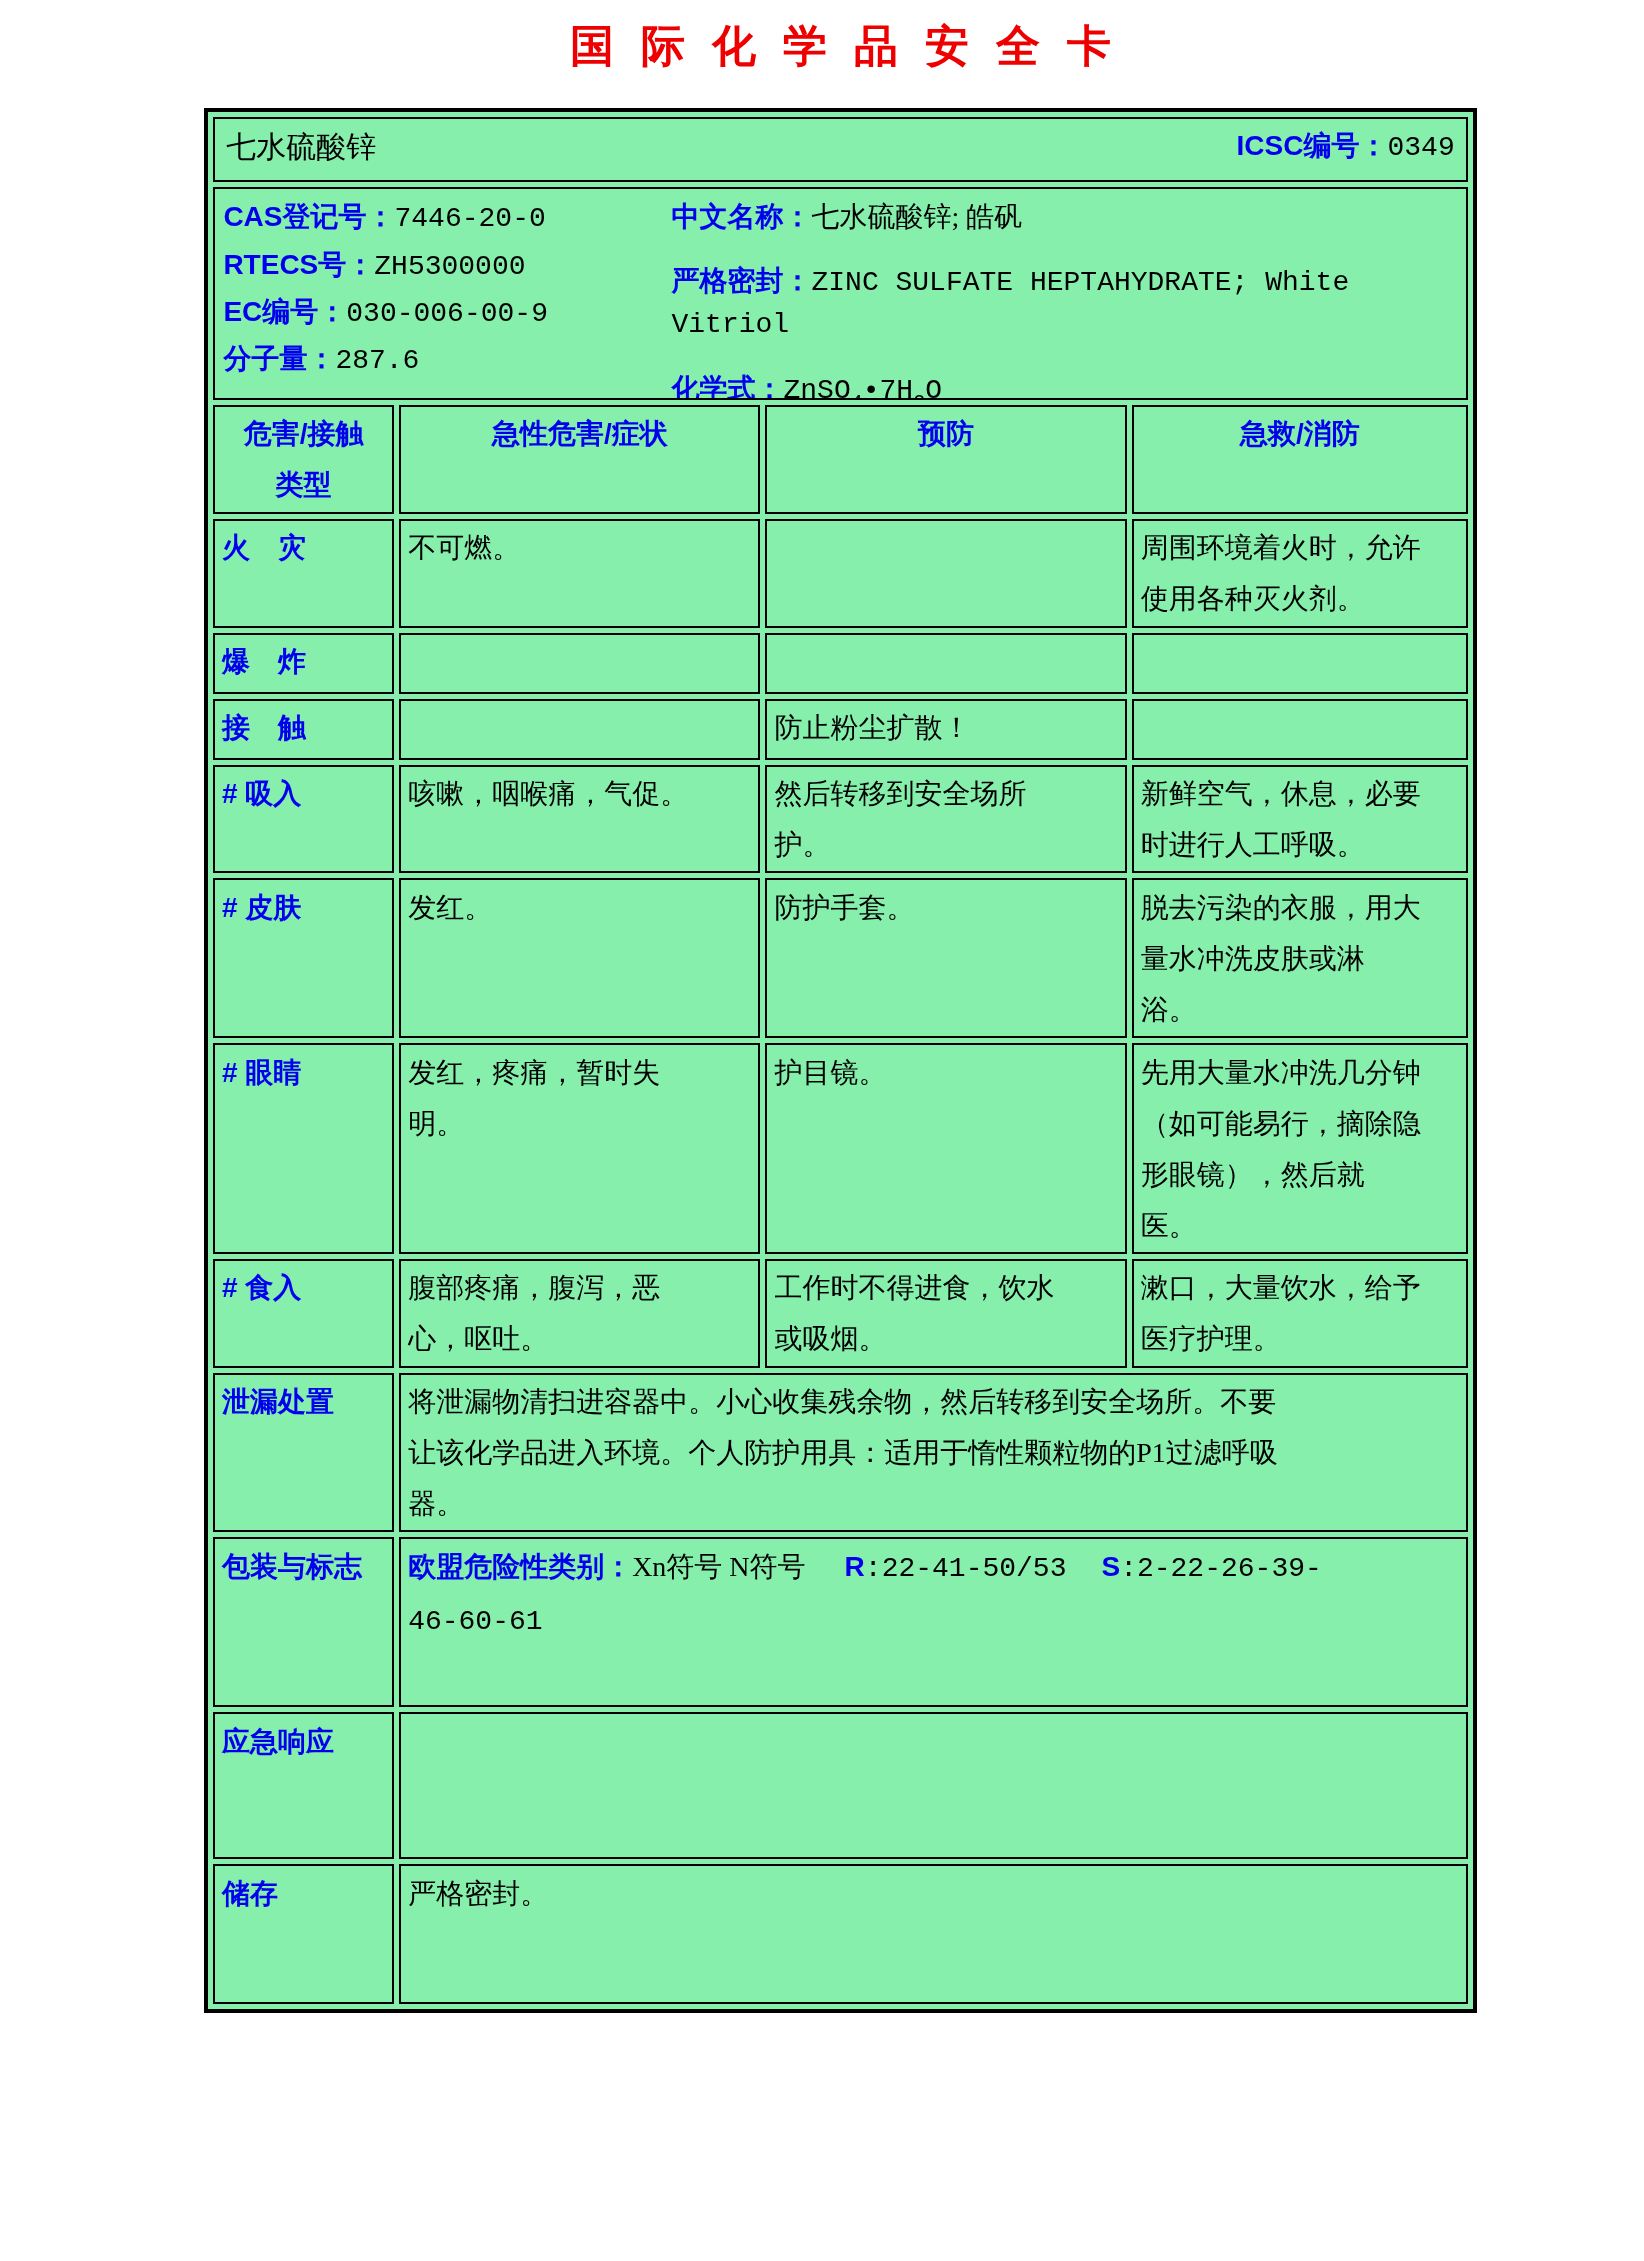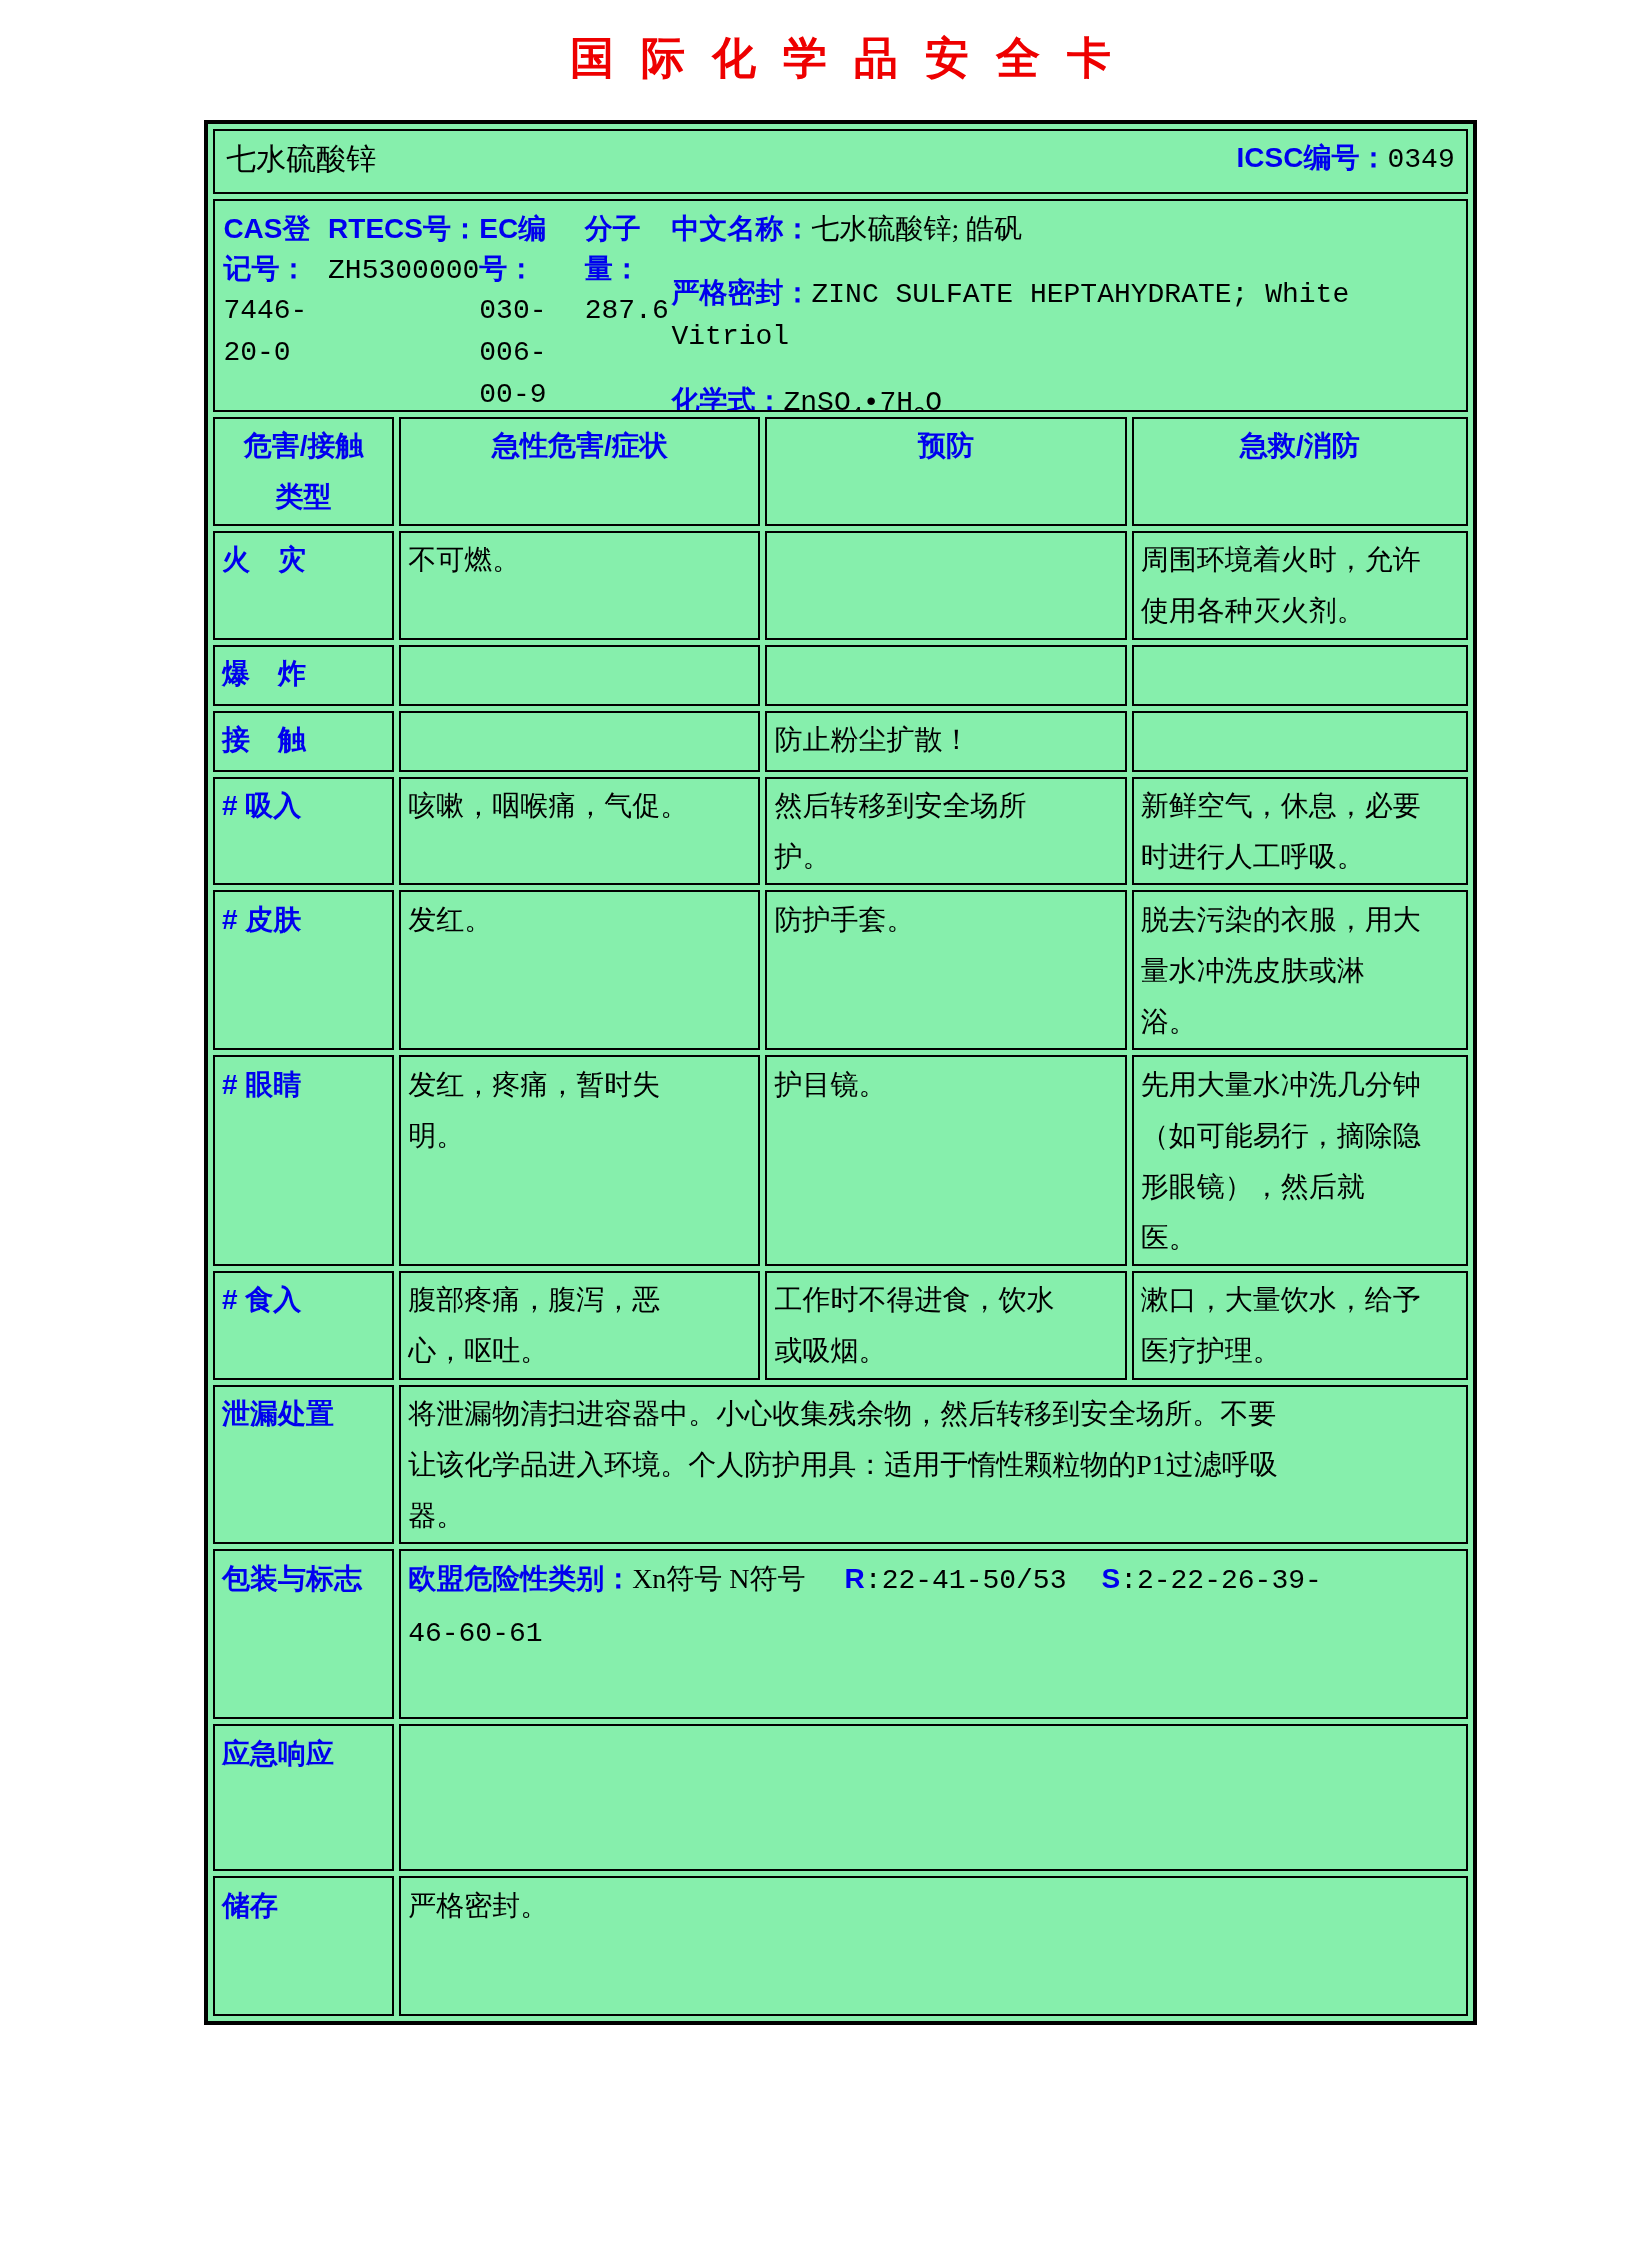--- a/index.html
+++ b/index.html
@@ -5,7 +5,7 @@
   html,body{margin:0;padding:0;background:#ffffff;}
   .sheet{position:relative;width:1644px;height:2261px;background:#ffffff;overflow:hidden;
          font-family:"Liberation Serif","DejaVu Serif",serif;color:#000;}
-  .doc{position:absolute;left:204px;top:16px;width:1273px;}
+  .doc{position:absolute;left:204px;top:4px;width:1273px;}
   .title{padding-top:14px;text-align:center;color:#ee0000;font-weight:bold;
          font-size:44px;line-height:57px;letter-spacing:27px;text-indent:27px;
          font-family:"Liberation Serif","DejaVu Serif",serif;}

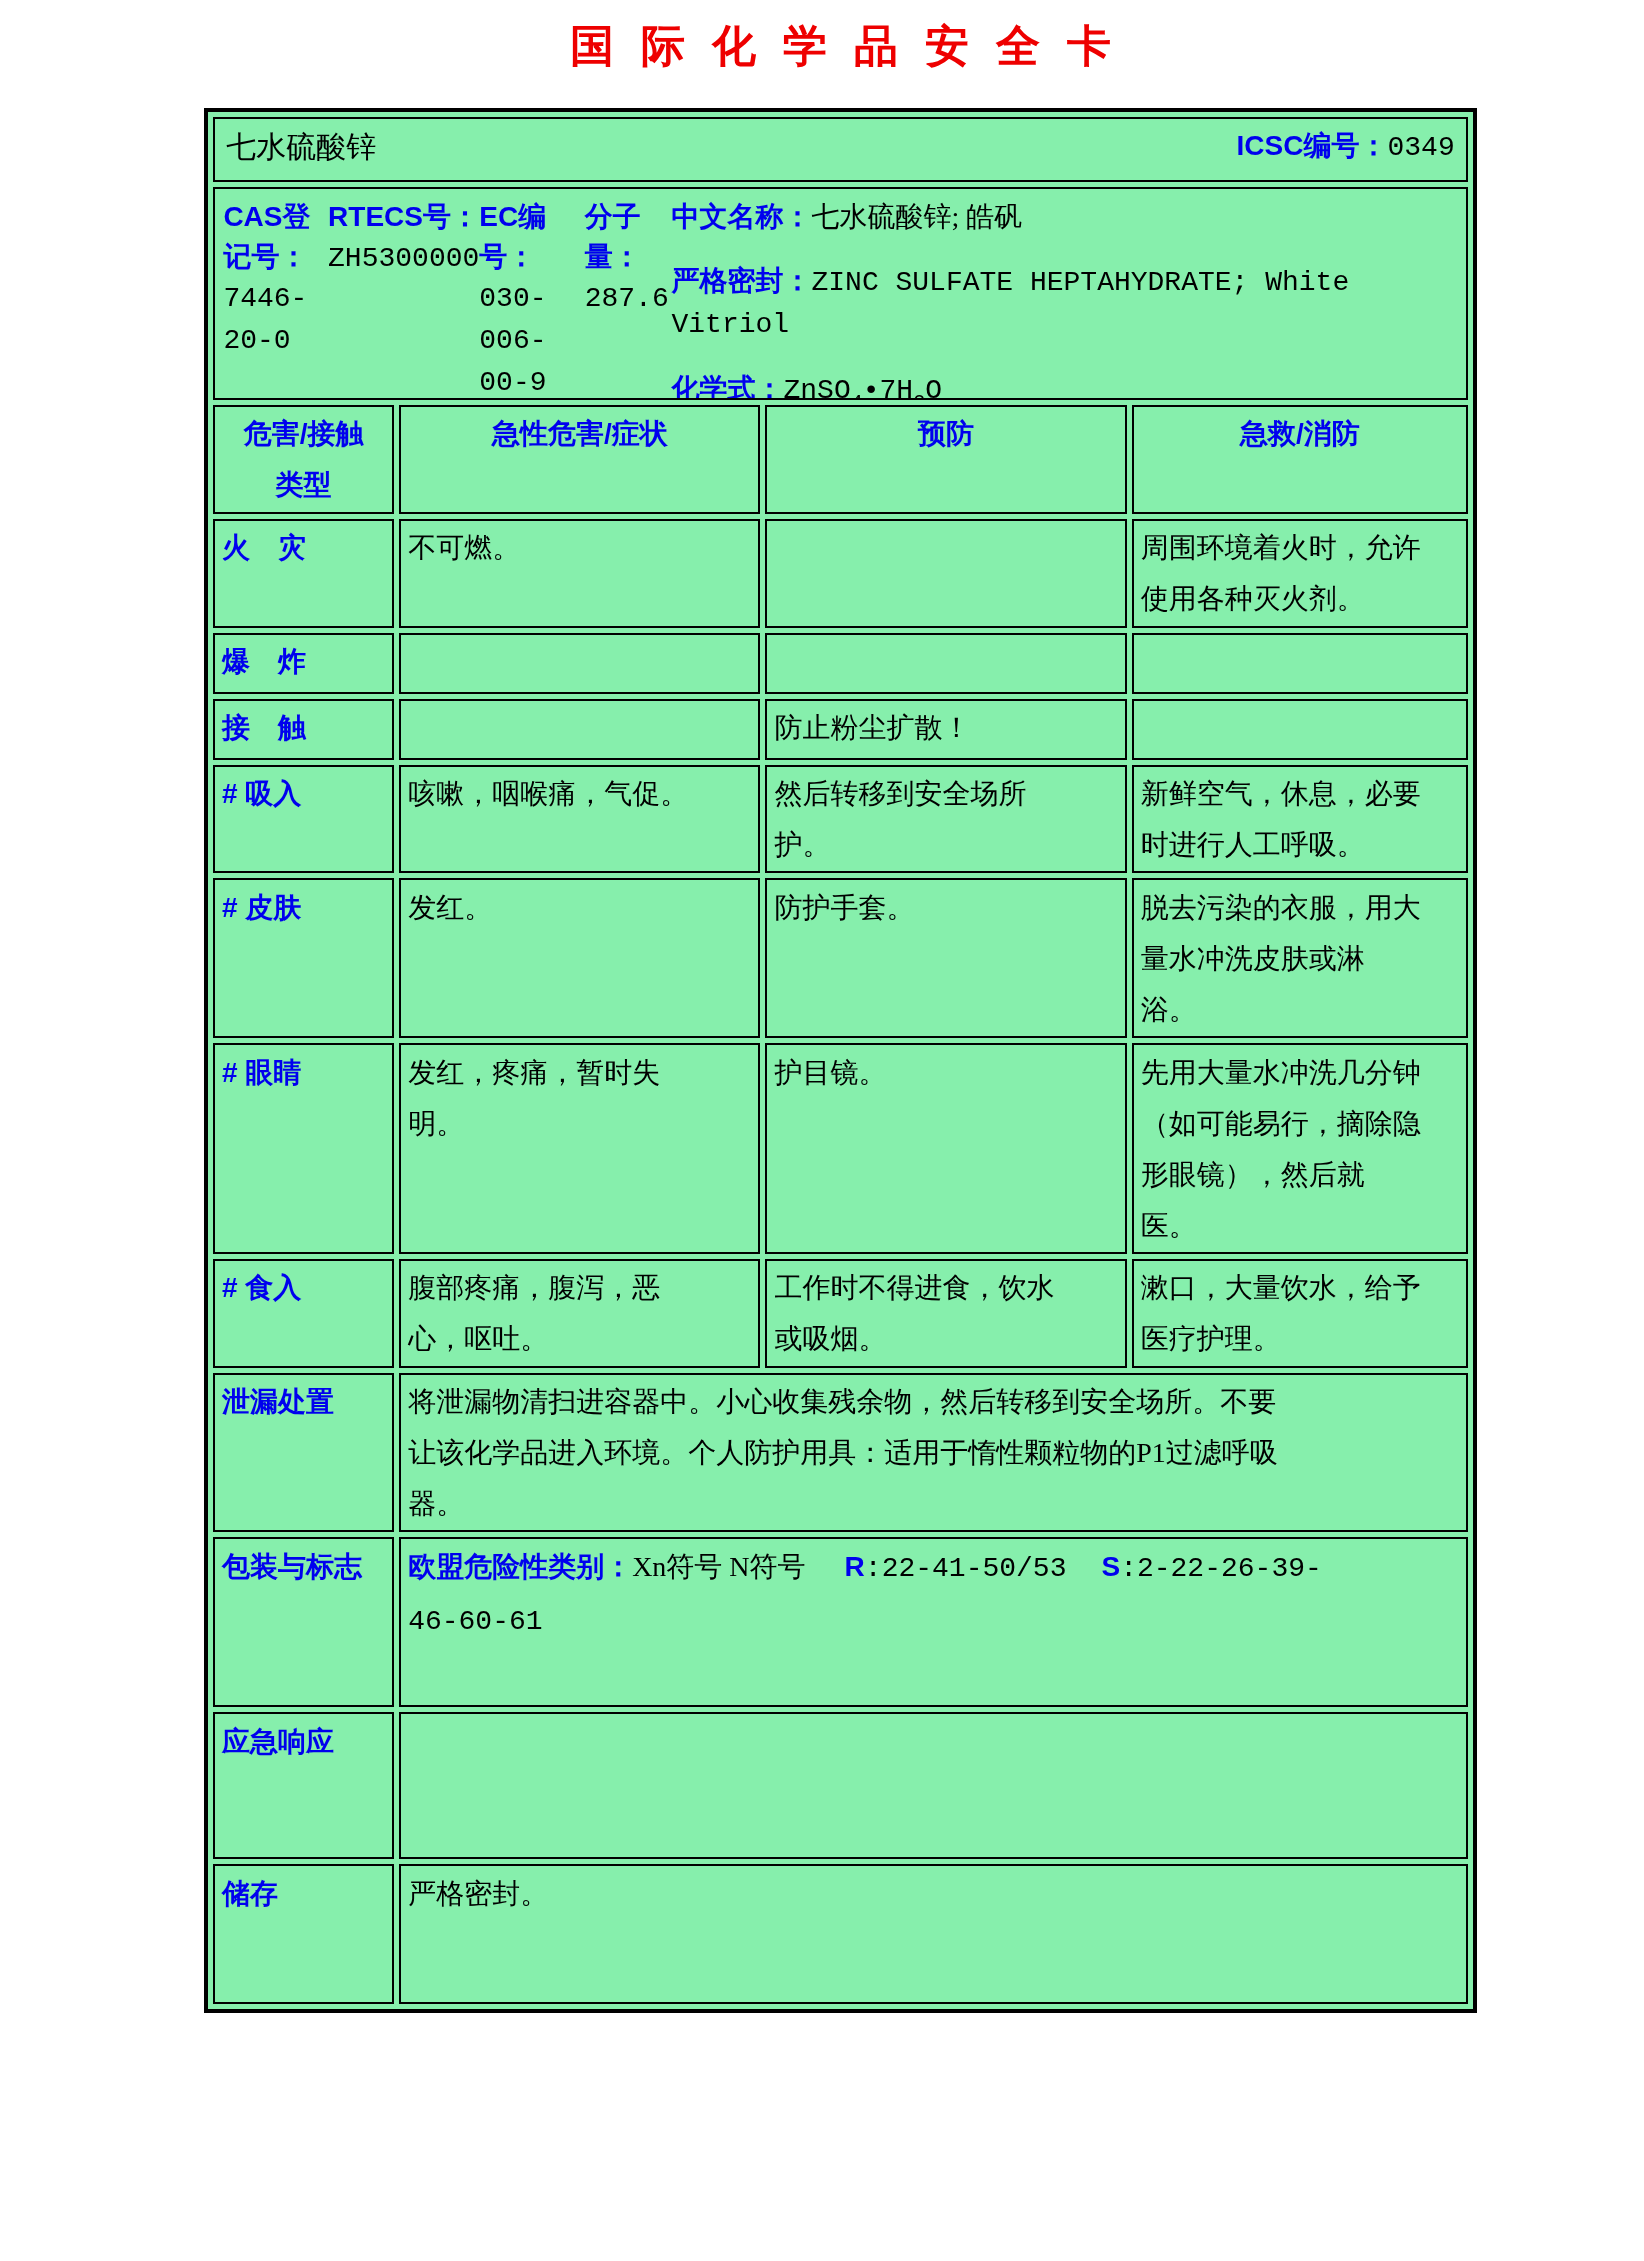--- a/index.html
+++ b/index.html
@@ -27,7 +27,7 @@
   .namebar .subst{font-size:30px;}
   td.info-cell{vertical-align:middle;}
   .info{display:flex;height:201px;}
-  .info-left{width:36%;display:flex;flex-direction:row;justify-content:space-between;
+  .info-left{width:36%;display:flex;flex-direction:column;justify-content:space-between;
              padding:7px 0 10px 1.4px;}
   .info-right{flex:1;display:flex;flex-direction:column;justify-content:space-between;
               padding:7px 0 10px 2.8px;gap:24px;}

